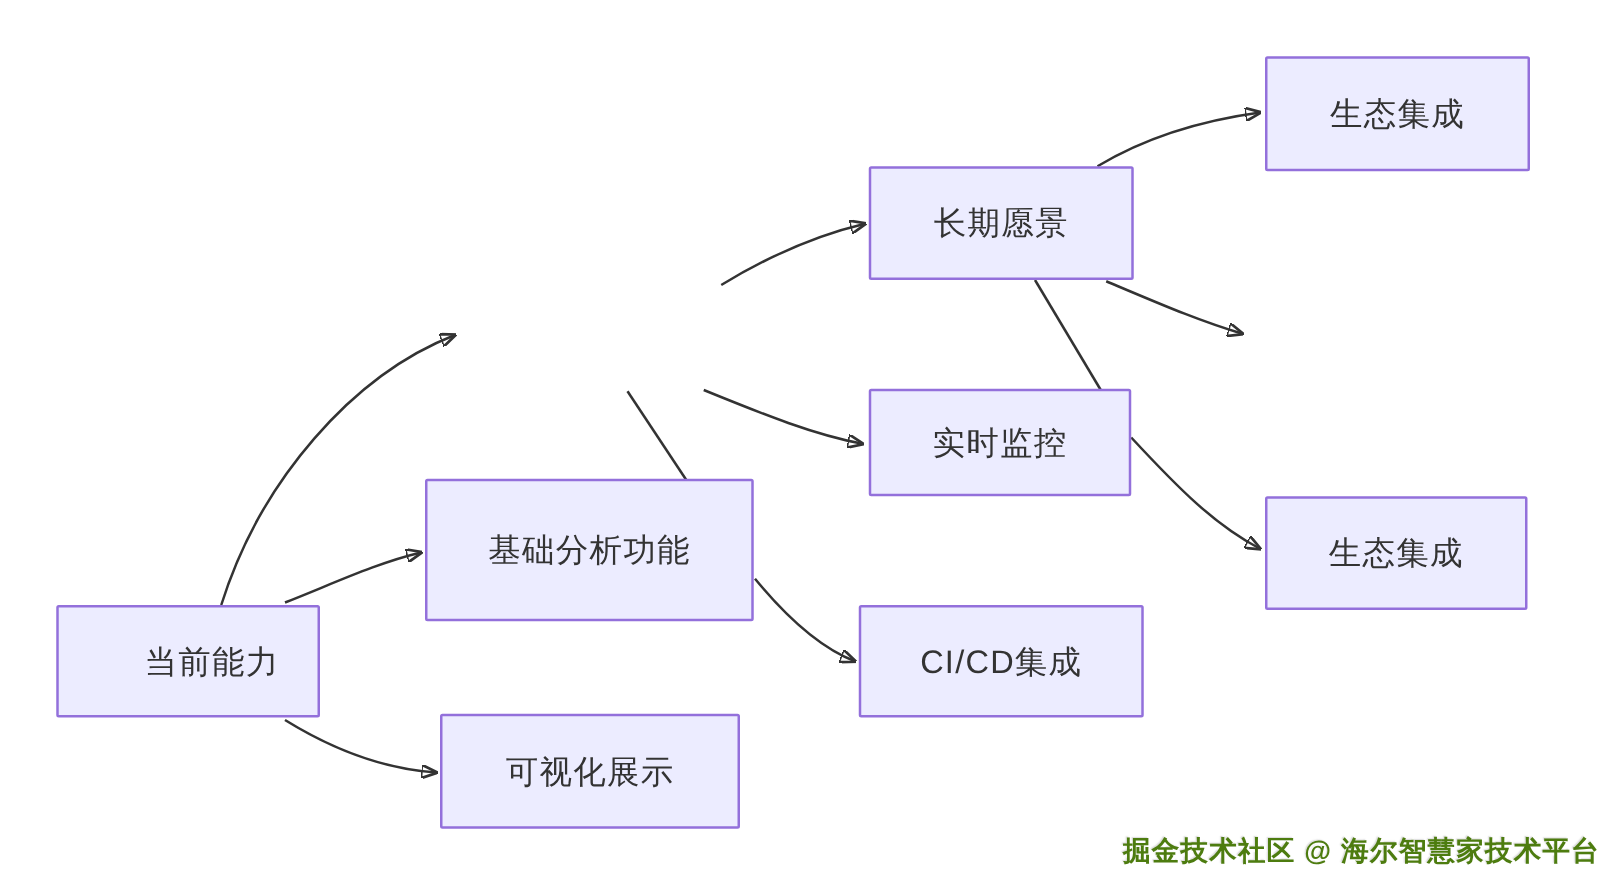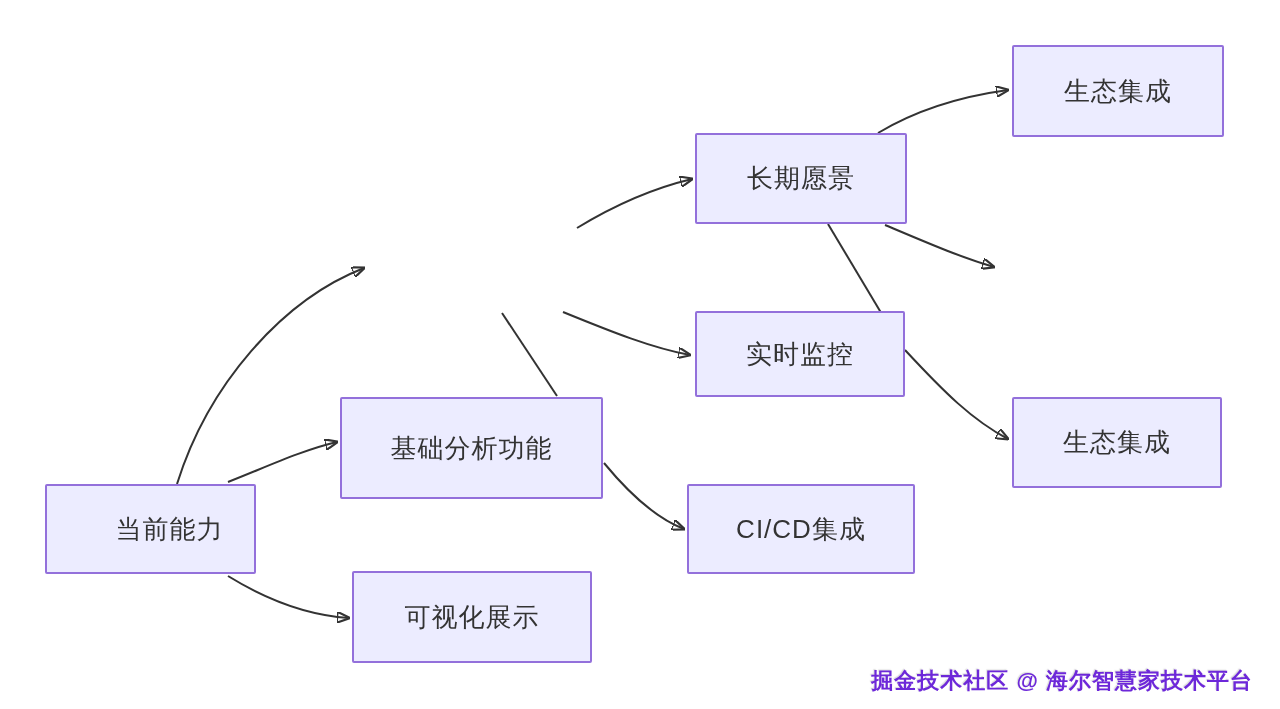--- a/index.html
+++ b/index.html
@@ -76,7 +76,7 @@
   <div class="node" style="left:45px;  top:484px; width:211px; height:90px;padding-left:38px;">当前能力</div>
 
 
-  <div class="node" style="left:340px; top:397px; width:263px; height:102px;font-family:Liberation Mono, monospace;">基础分析功能</div>
+  <div class="node" style="left:340px; top:383px; width:263px; height:114px;font-family:Liberation Mono, monospace;">基础分析功能</div>
 
   <div class="node" style="left:695px; top:133px; width:212px; height:91px;">长期愿景</div>
 

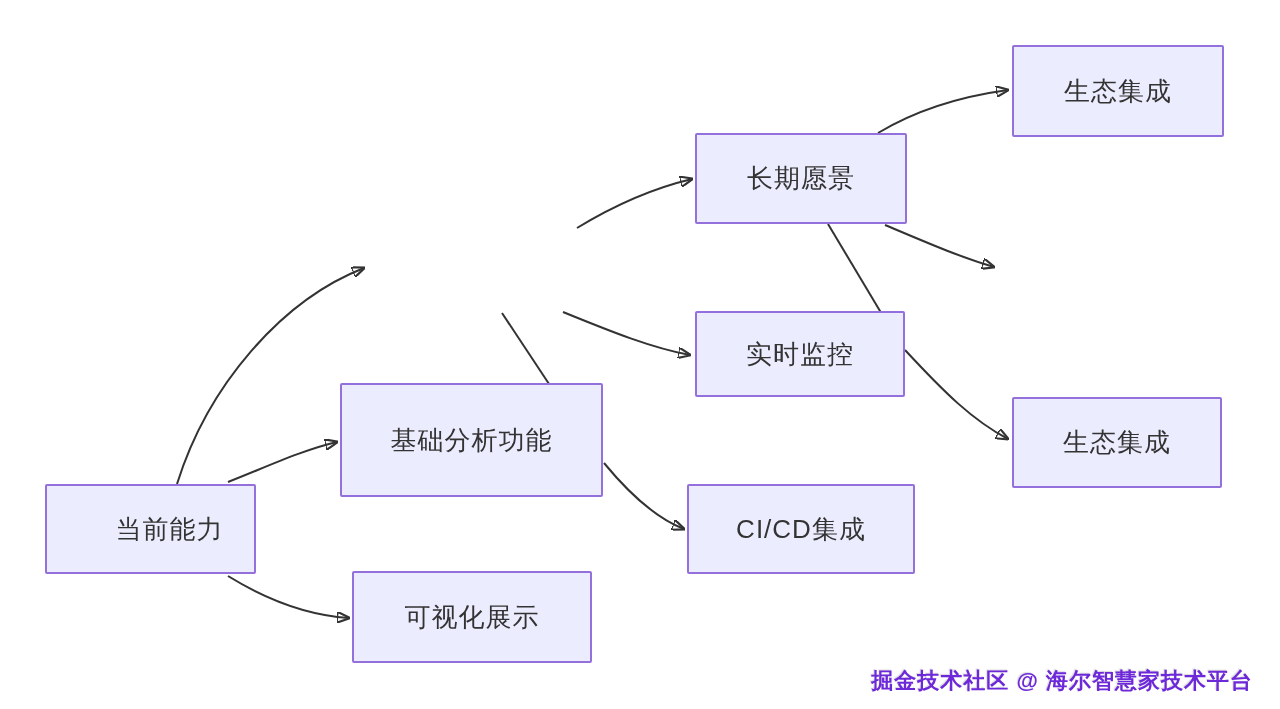--- a/index.html
+++ b/index.html
@@ -39,12 +39,12 @@
   }
   .watermark {
     position: absolute;
-    right: 27px;
+    right: 0;
     bottom: 13px;
     font-size: 22px;
     font-weight: bold;
     letter-spacing: 1px;
-    color: #6d28d9;
+    color: #4d7c0f;
     text-shadow: 2px 2px 1px rgba(255,255,255,0.95), -1px -1px 1px rgba(110,110,110,0.25);
     text-align: center;
   }

